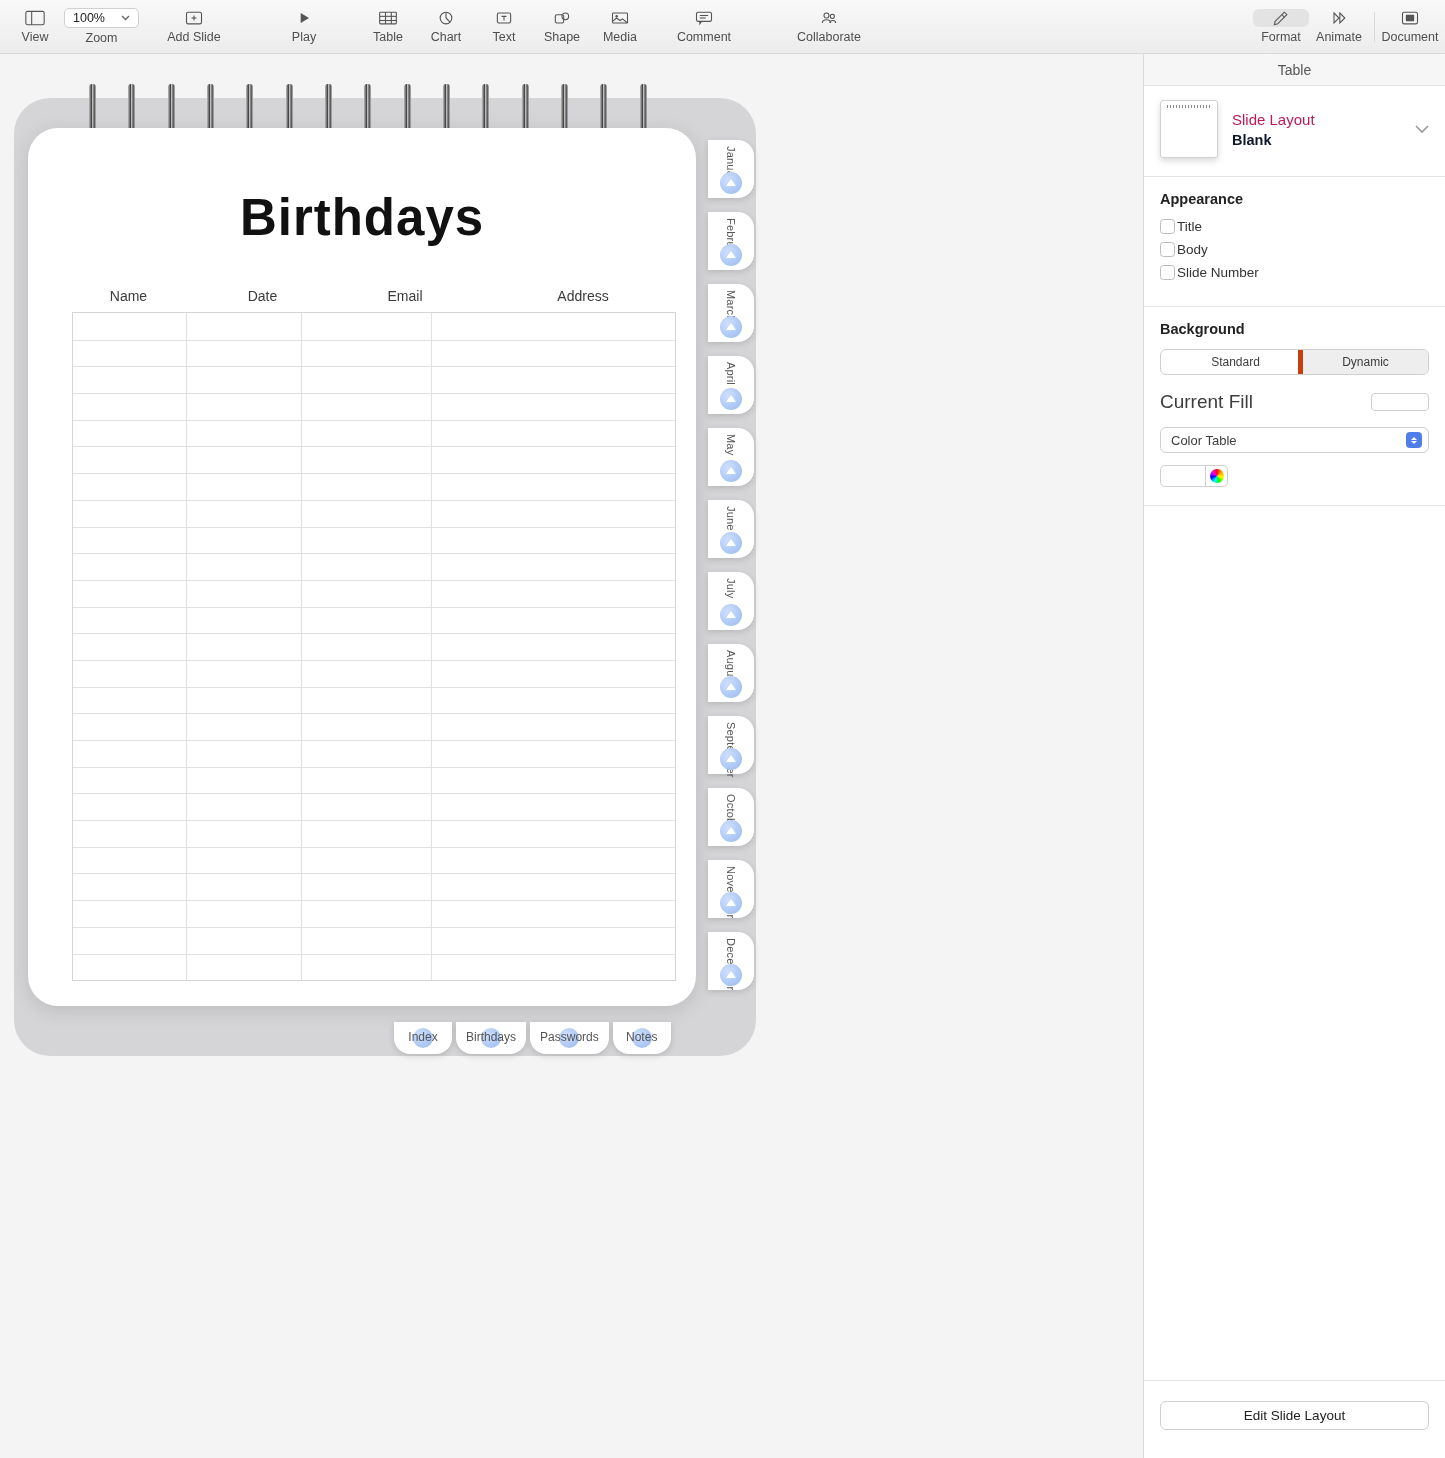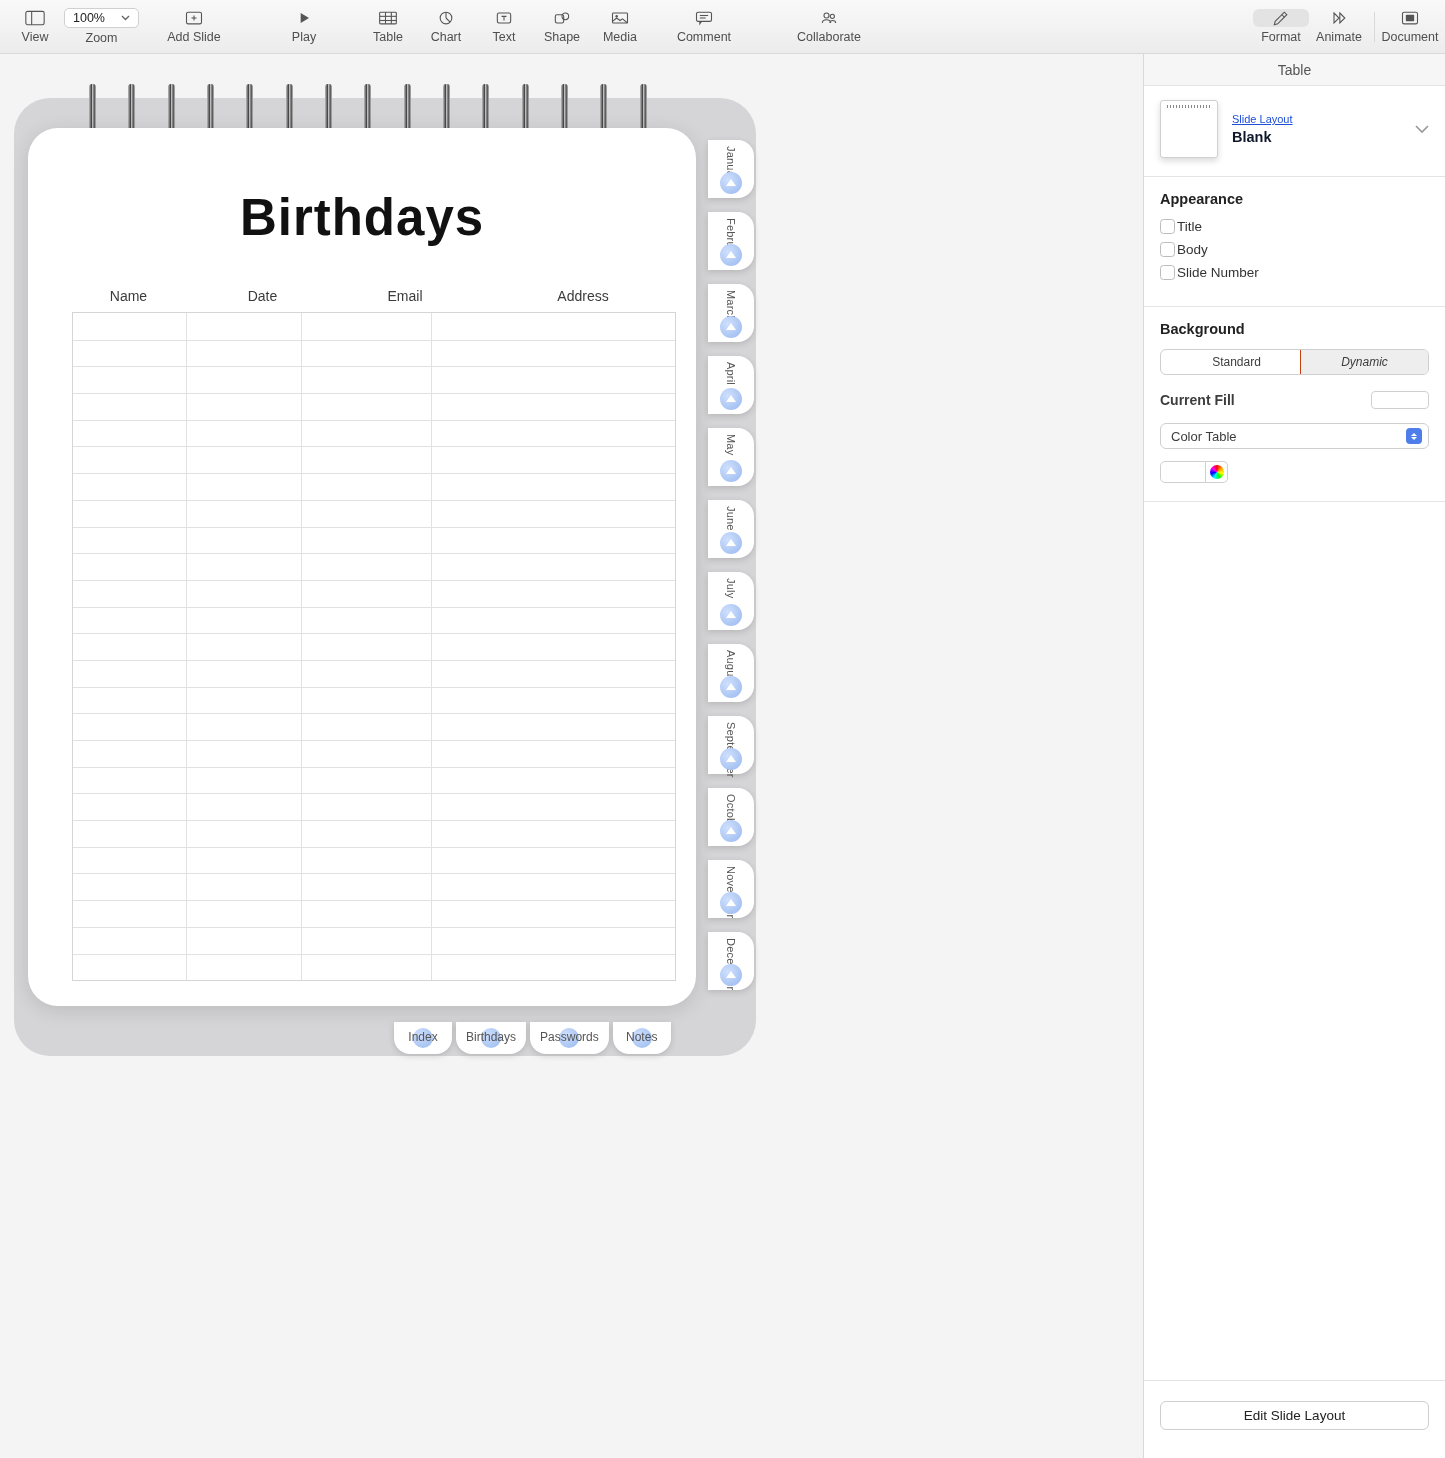--- a/index.html
+++ b/index.html
@@ -76,7 +76,7 @@
   .layout-thumb{width:58px;height:58px;border:1px solid #d0d0d2;border-radius:3px;background:#fff;position:relative;box-shadow:0 3px 6px rgba(0,0,0,.15);}
   .layout-thumb::before{content:"";position:absolute;left:6px;right:6px;top:4px;height:3px;background:repeating-linear-gradient(90deg,#888 0 1px,transparent 1px 3px);}
   .layout-meta{flex:1;display:flex;flex-direction:column;gap:4px;}
-  .layout-meta .cap{font-size:11px;color:#1d4ed8;text-decoration:underline;}
+  .layout-meta .cap{font-size:15px;color:#be185d;}
   .layout-meta .val{font-size:14.5px;font-weight:600;color:#0f172a;}
   .chev{color:#999;}
   .insp-heading{font-size:14.5px;font-weight:600;color:#222;margin-bottom:12px;}

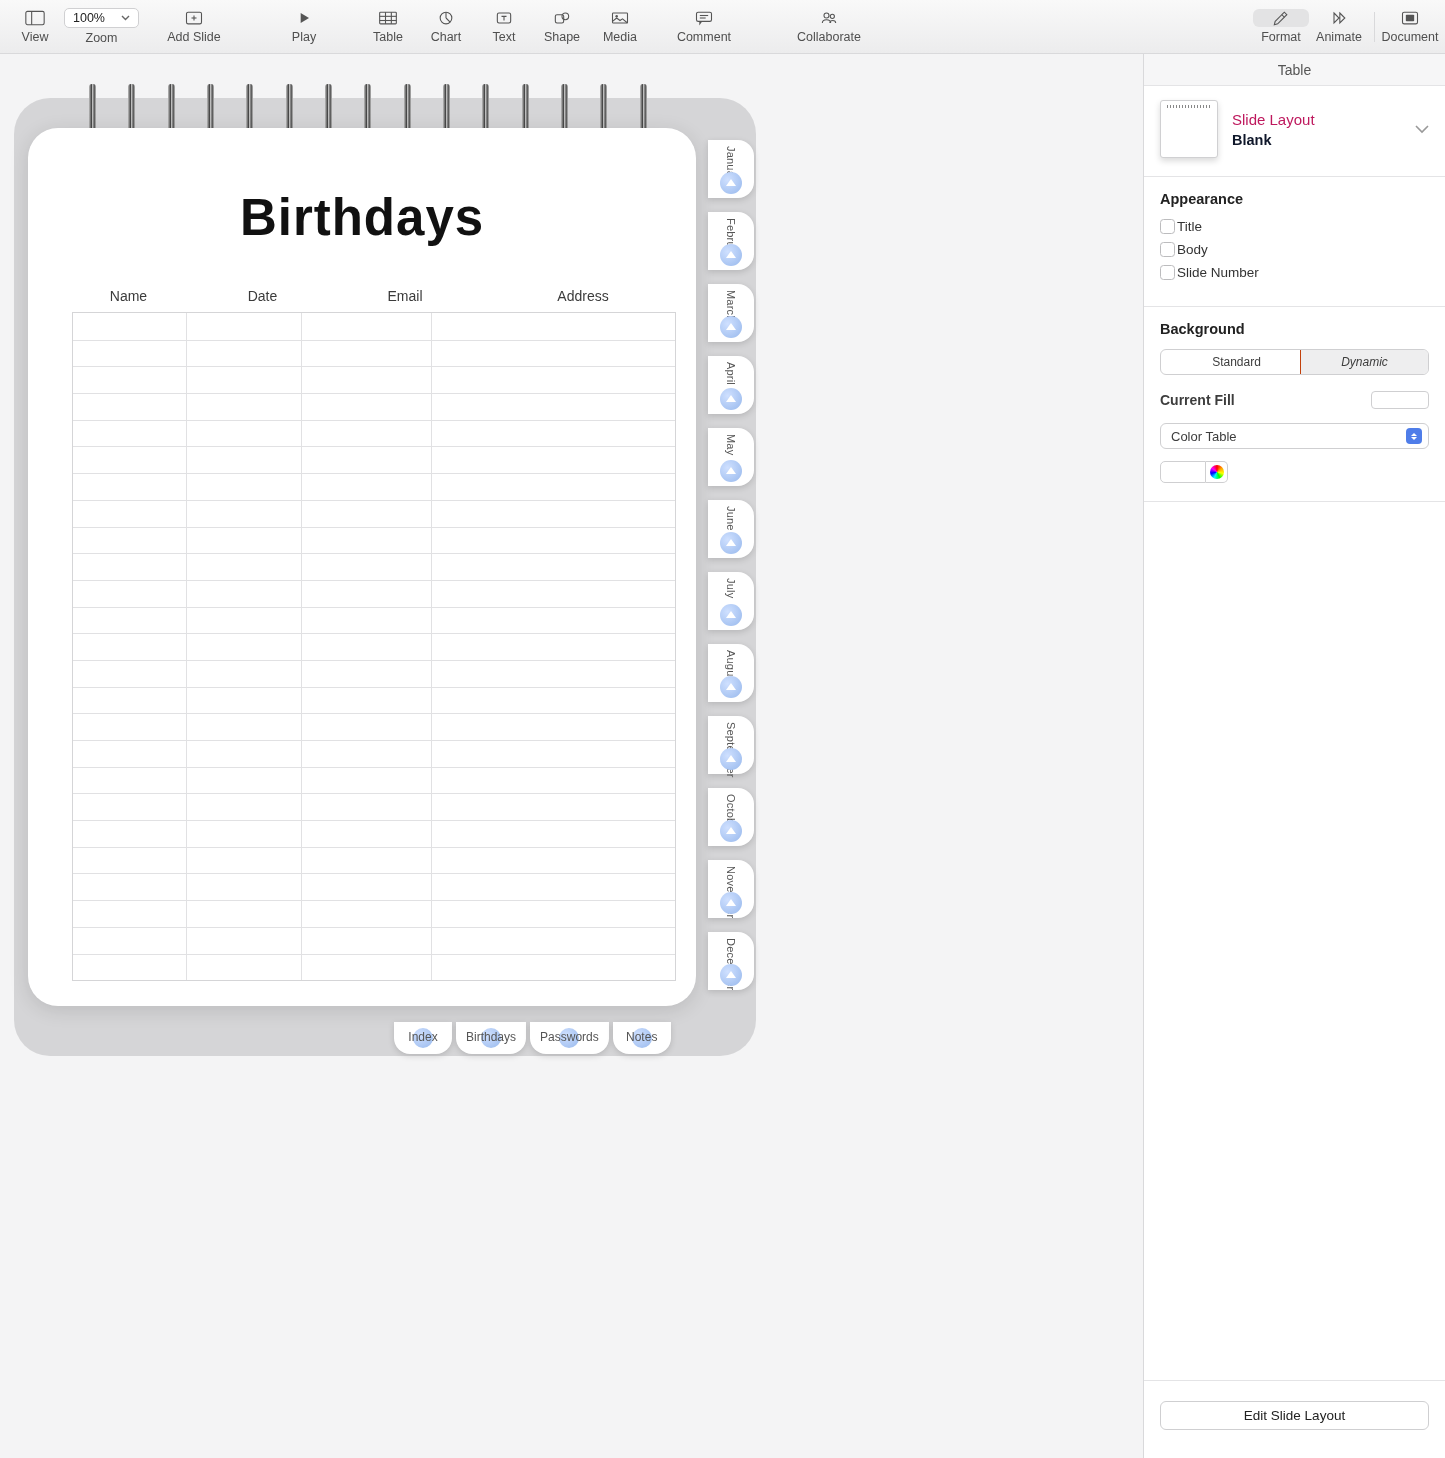--- a/index.html
+++ b/index.html
@@ -85,7 +85,7 @@
   .seg{display:flex;width:100%;border:1px solid #cfcfd1;border-radius:6px;overflow:hidden;margin-top:10px;font-size:12px;padding-left:12px;}
   .seg div{flex:1;text-align:center;padding:5px 0;background:#eeeeef;}
   .seg div.active{background:#fff;}
-  .seg div+div{border-left:1px solid #c2410c;font-style:italic;}
+  .seg div+div{border-left:5px solid #c2410c;}
   .field-row{display:flex;align-items:center;justify-content:space-between;margin-top:16px;font-size:14px;font-weight:bold;}
   .swatch{width:58px;height:18px;border:1px solid #cfcfd1;border-radius:4px;background:#fff;}
   .select{margin-top:14px;display:flex;align-items:center;justify-content:space-between;border:1px solid #cfcfd1;border-radius:6px;padding:4px 6px 4px 10px;font-size:13px;background:#fff;}

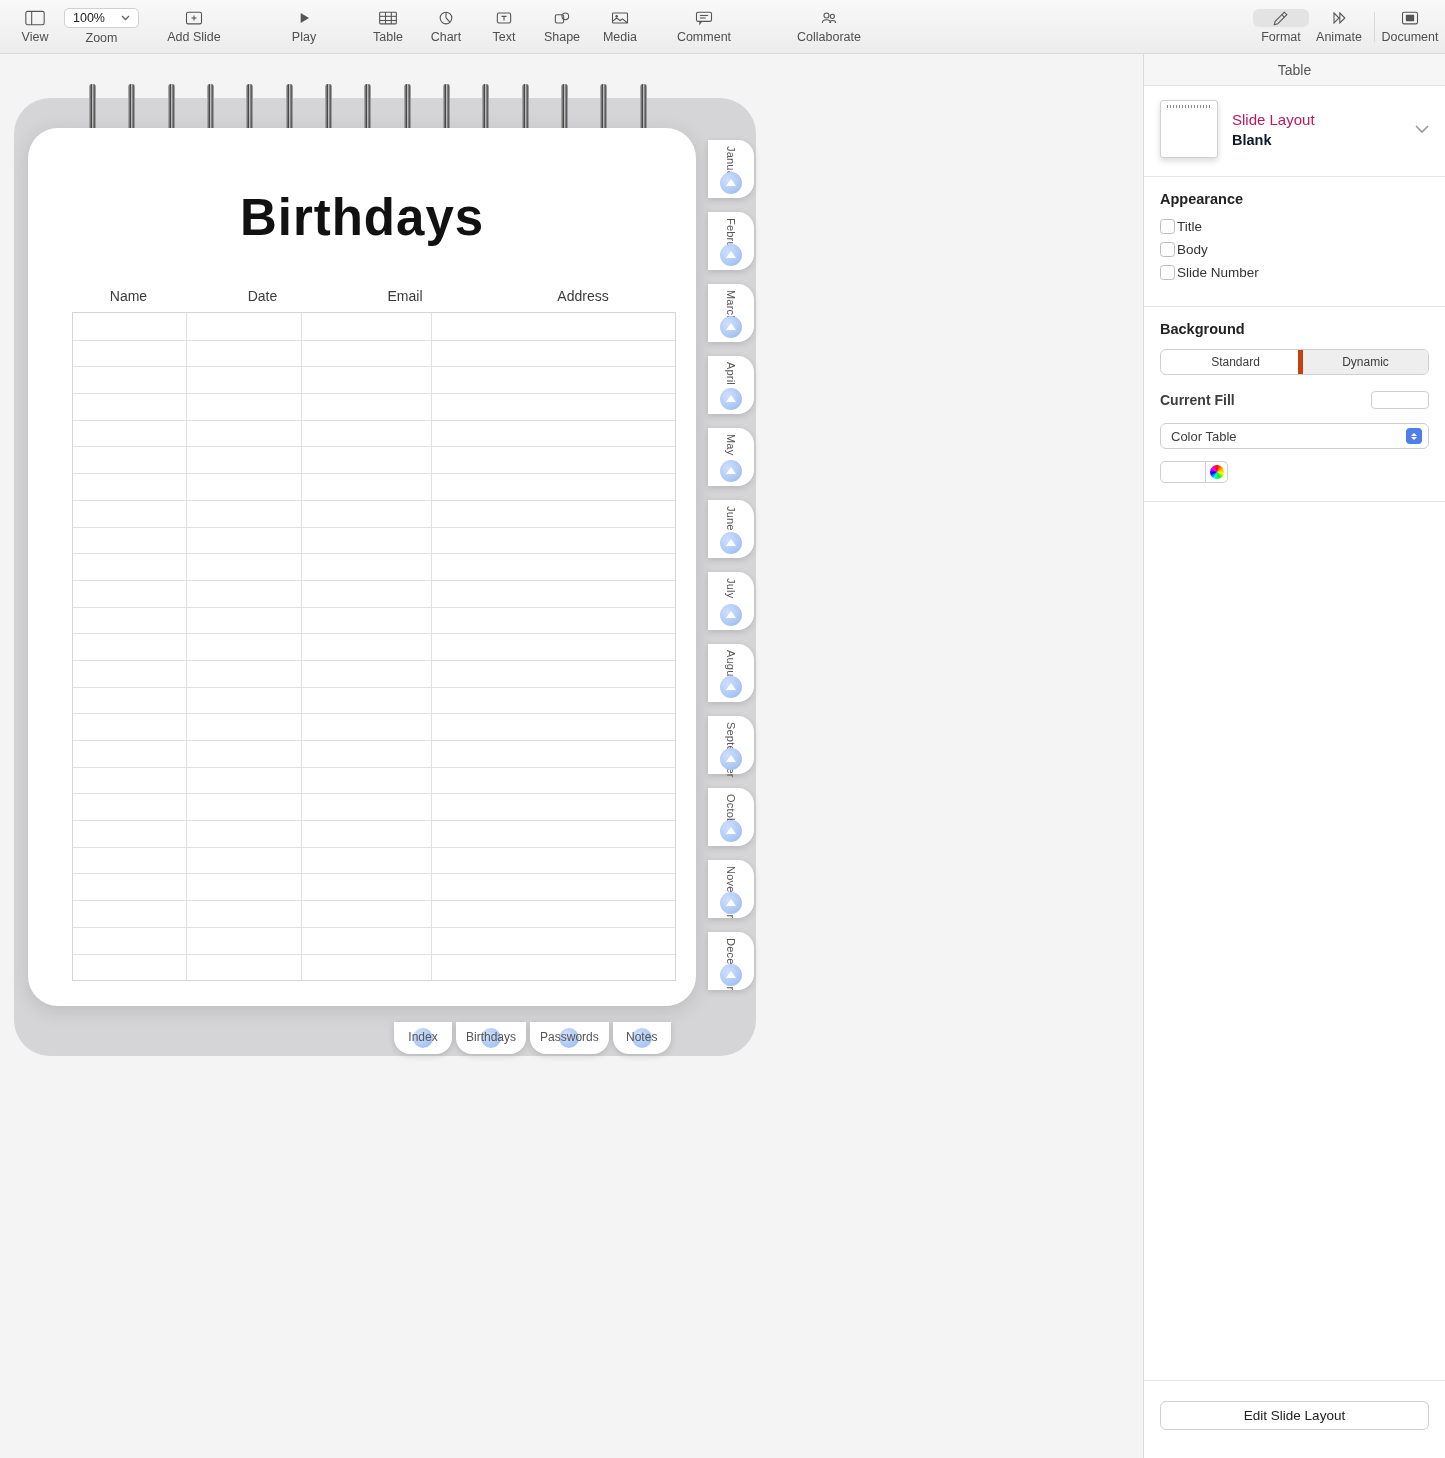--- a/index.html
+++ b/index.html
@@ -86,7 +86,7 @@
   .seg div{flex:1;text-align:center;padding:5px 0;background:#eeeeef;}
   .seg div.active{background:#fff;}
   .seg div+div{border-left:5px solid #c2410c;}
-  .field-row{display:flex;align-items:center;justify-content:space-between;margin-top:16px;font-size:14px;font-weight:bold;}
+  .field-row{display:flex;align-items:center;justify-content:space-between;margin-top:16px;font-size:19px;}
   .swatch{width:58px;height:18px;border:1px solid #cfcfd1;border-radius:4px;background:#fff;}
   .select{margin-top:14px;display:flex;align-items:center;justify-content:space-between;border:1px solid #cfcfd1;border-radius:6px;padding:4px 6px 4px 10px;font-size:13px;background:#fff;}
   .select .arrows{width:16px;height:16px;background:#4f7de9;border-radius:4px;display:flex;flex-direction:column;align-items:center;justify-content:center;gap:1px;}

